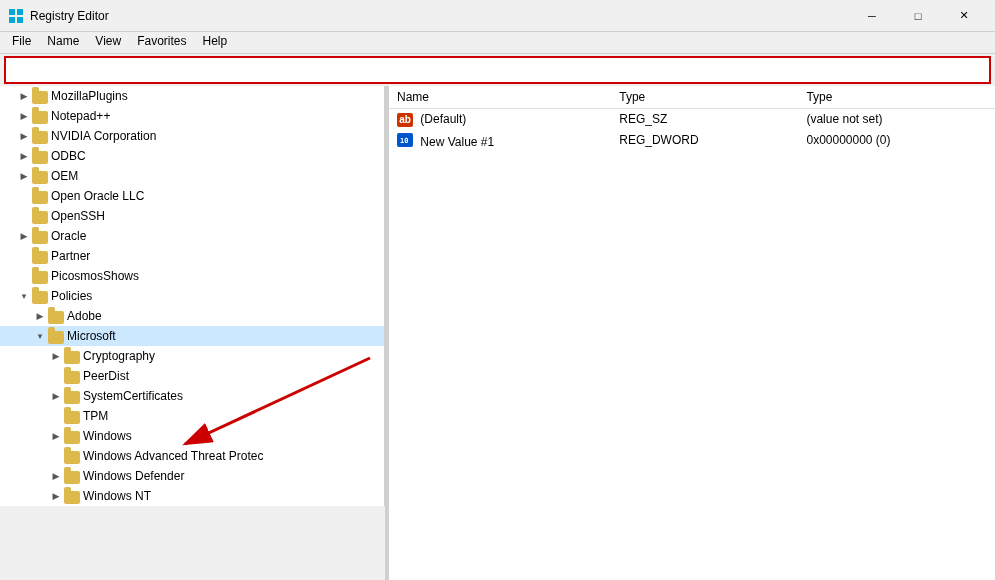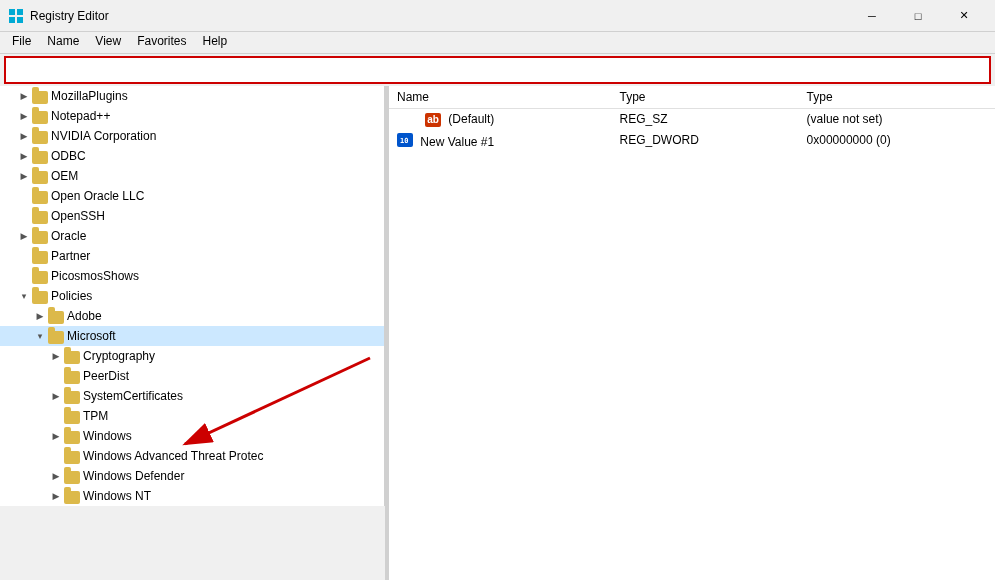--- a/index.html
+++ b/index.html
@@ -205,7 +205,6 @@
       width: 16px;
       height: 14px;
       margin-right: 4px;
-      margin-left: 28px;
     }
     .reg-icon-dword {
       display: inline-flex;

